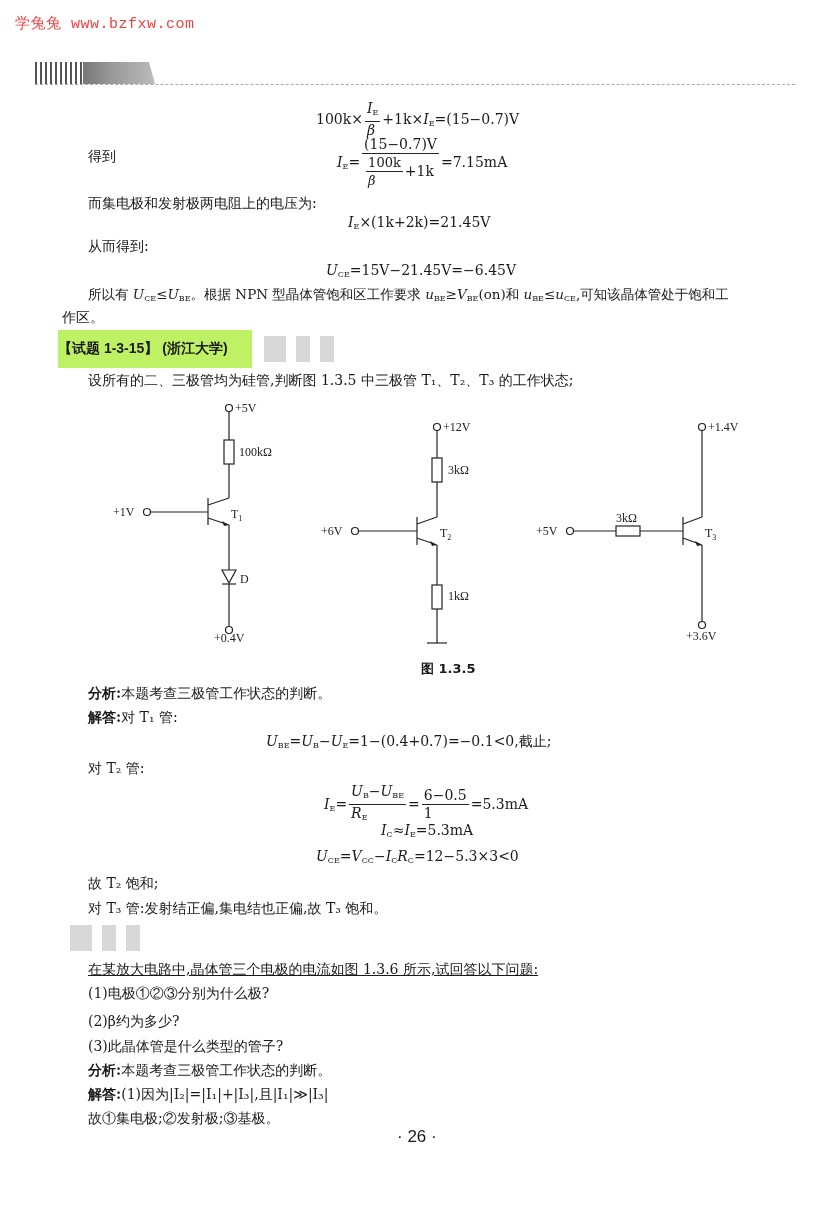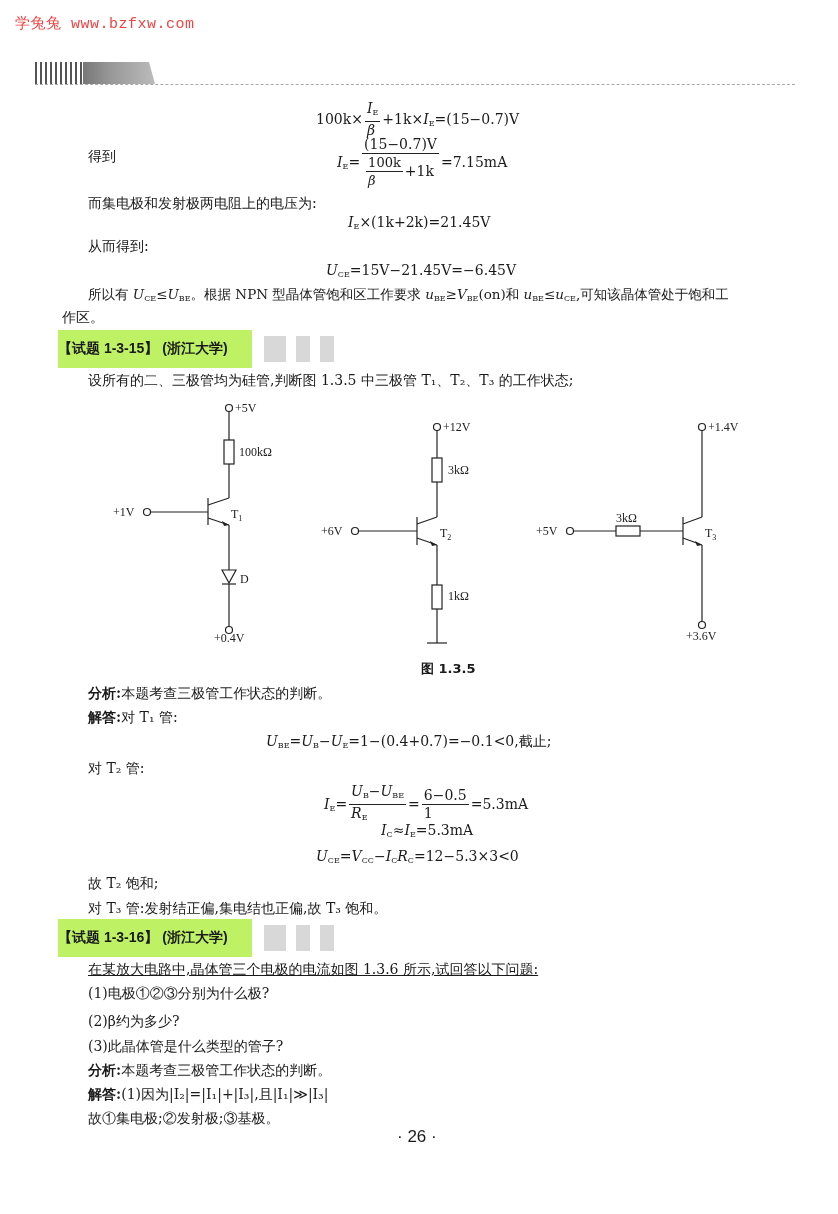--- a/index.html
+++ b/index.html
@@ -190,7 +190,6 @@
 <div class="abs text" style="left:88px; top:898px;">对 T₃ 管:发射结正偏,集电结也正偏,故 T₃ 饱和。</div>
 
 <div class="abs section-bar" style="left:58px; top:925px;">
-  <div class="section-label">【试题 1-3-16】 (浙江大学)</div>
   <div class="section-blocks">
       <span></span>
       <span></span>

